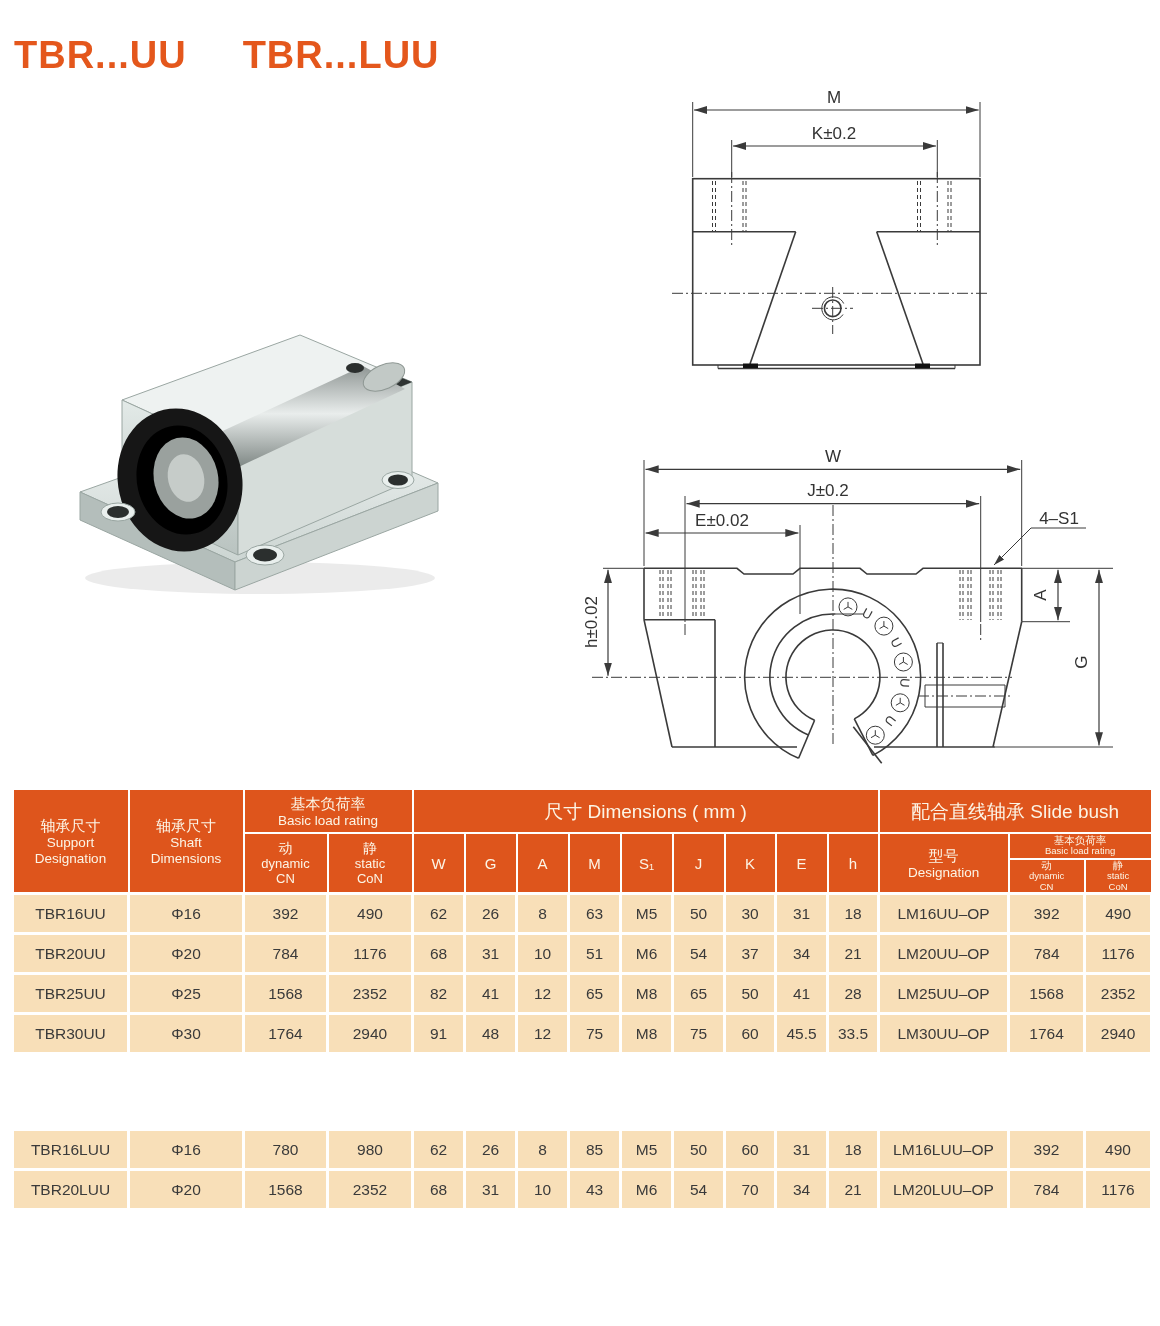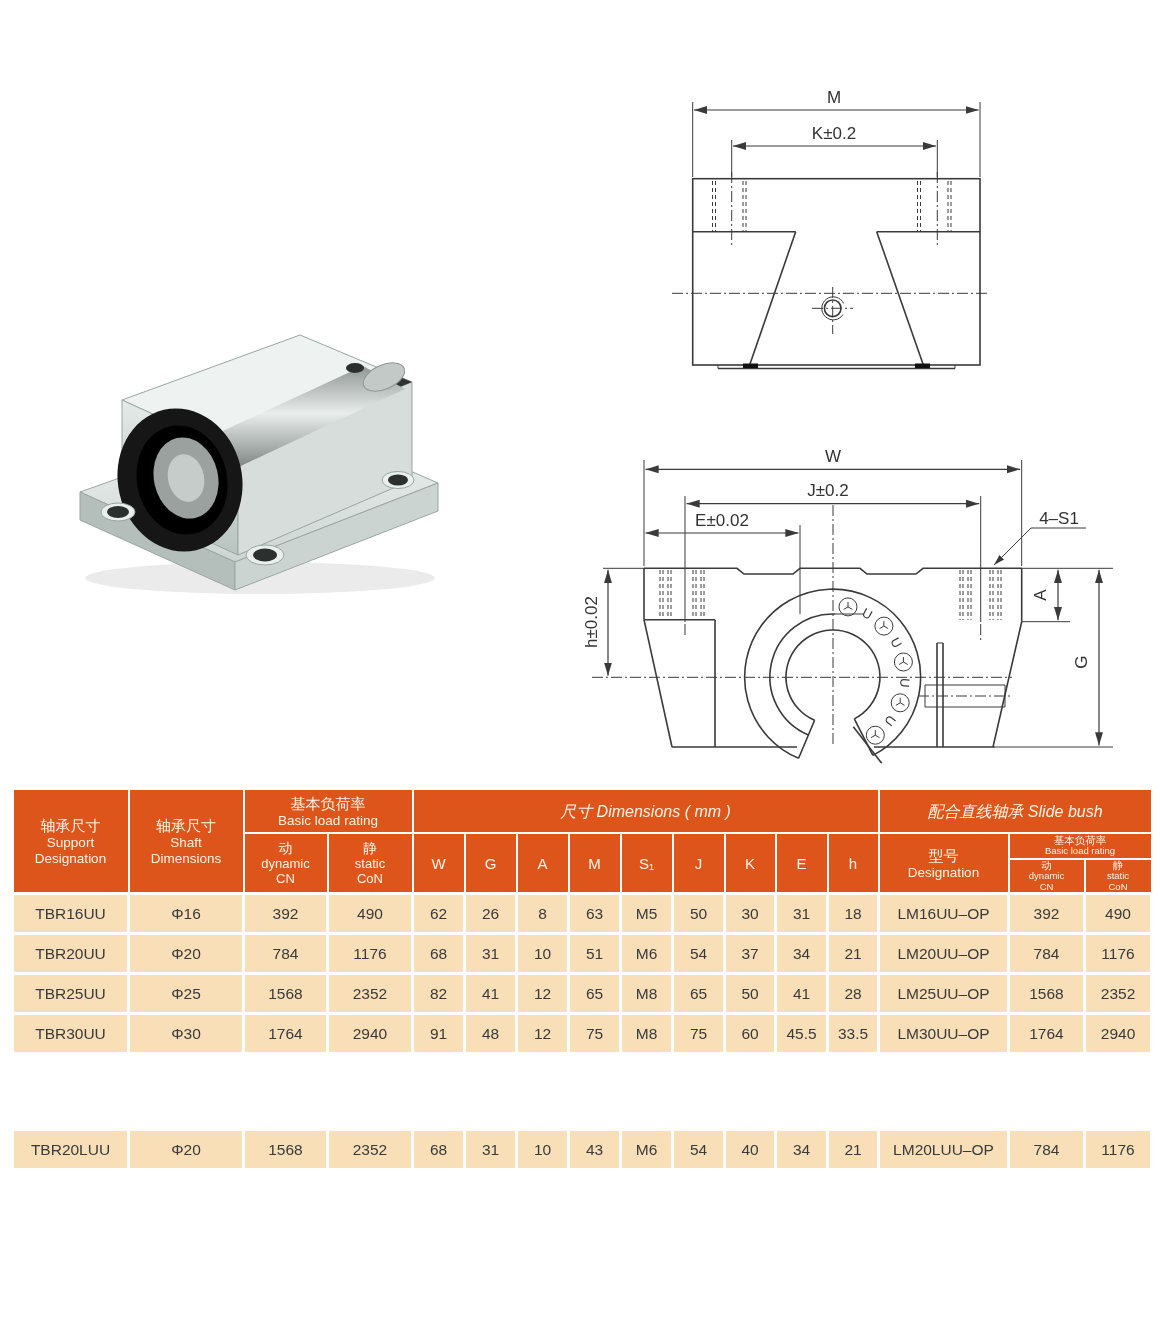--- a/index.html
+++ b/index.html
@@ -43,6 +43,9 @@
 
 <div class="page">
 
+  <div class="title">
+    <span class="t1">TBR...UU</span><span class="t2">TBR...LUU</span>
+  </div>
 
   <div class="dwg" style="left:60px;top:240px;">
     <svg width="400" height="360" viewBox="0 0 400 360">

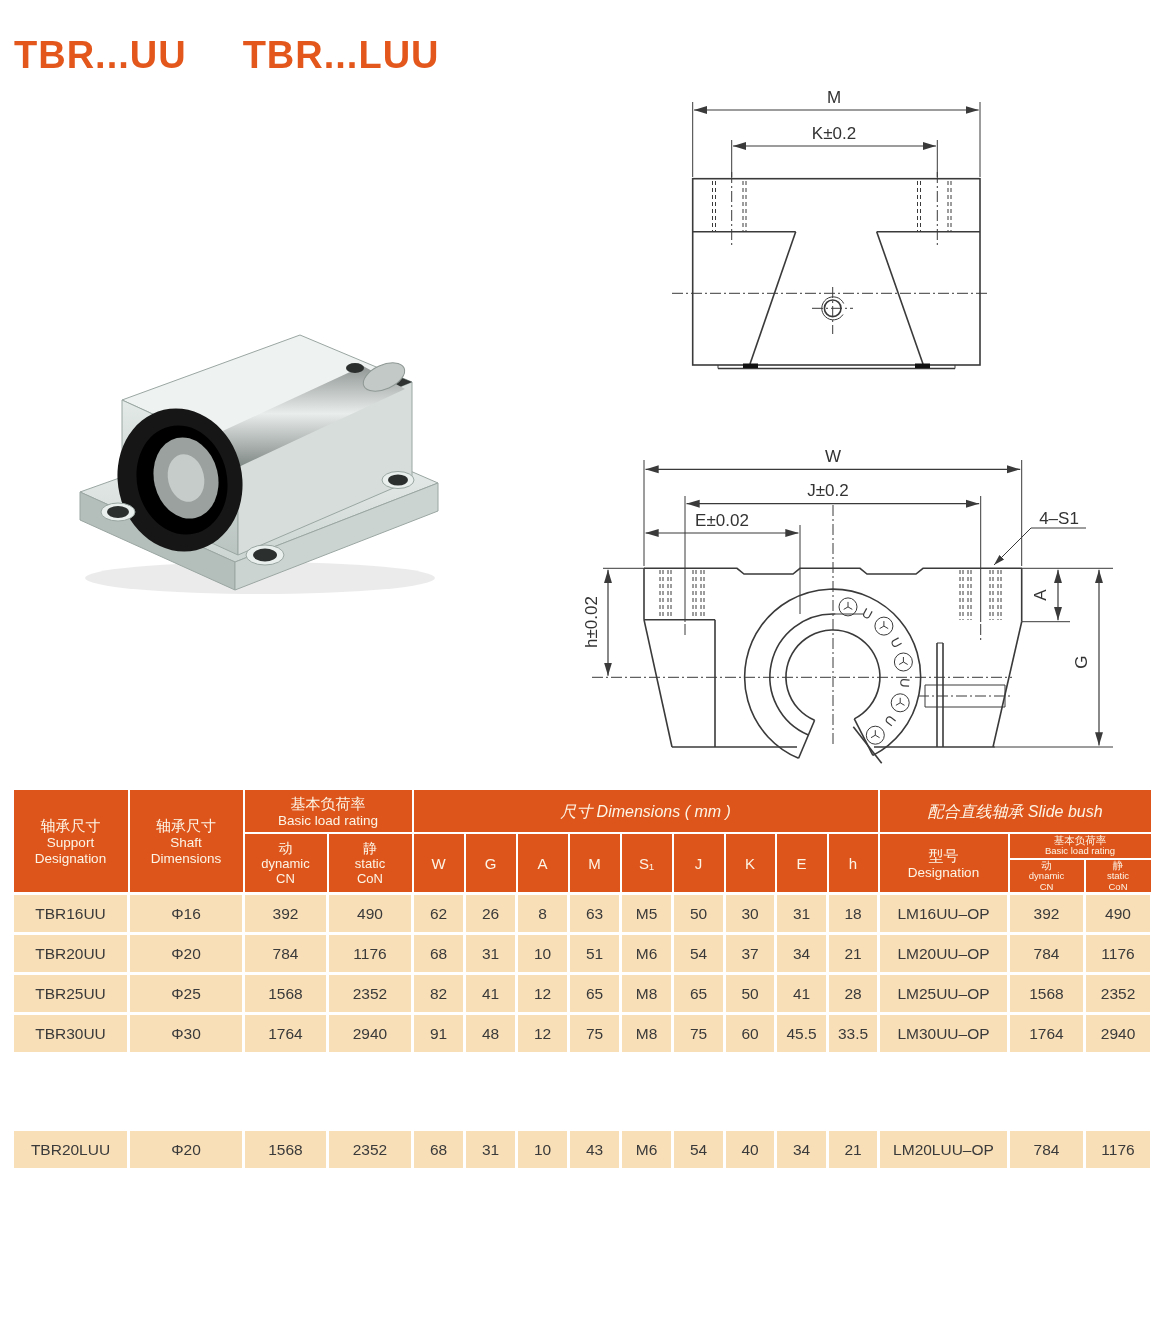--- a/index.html
+++ b/index.html
@@ -21,7 +21,7 @@
   thead tr:nth-child(3){height:28px;}
   .zh{font-size:15px;line-height:19px;}
   .en{font-size:13.5px;line-height:16px;}
-  .mix{font-size:16px;line-height:17px;font-style:italic;}
+  .mix{font-size:19px;line-height:17px;}
   .m-zh{font-size:14px;line-height:16px;}
   .m-en{font-size:13px;line-height:15px;}
   .sm-zh{font-size:10.5px;line-height:11px;}

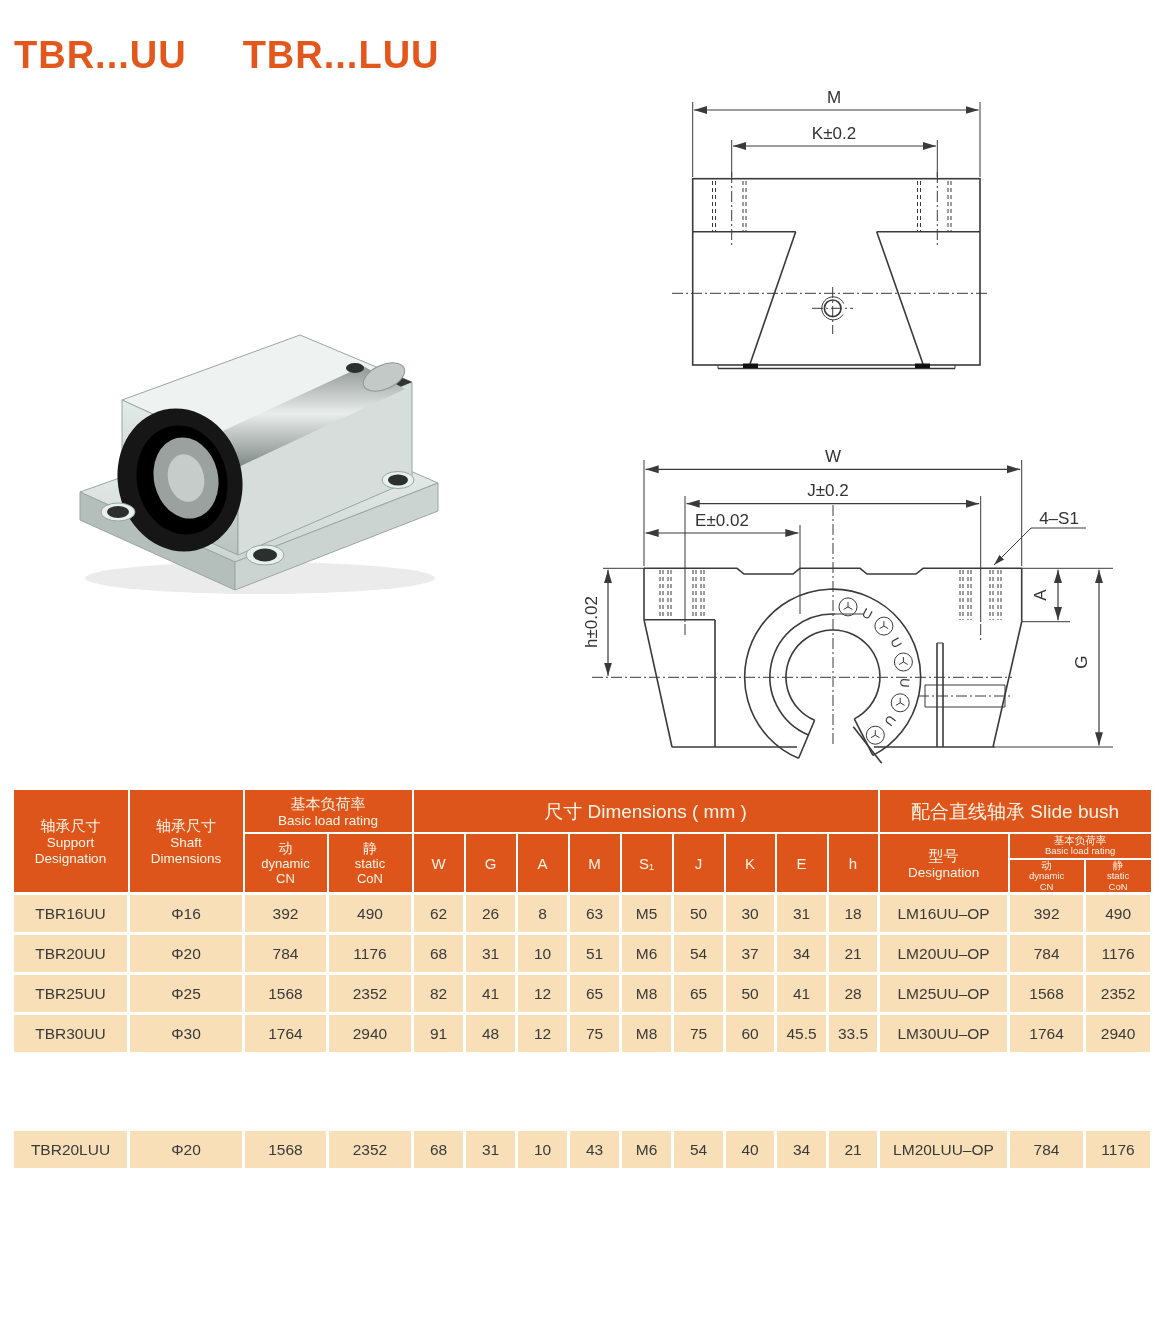--- a/index.html
+++ b/index.html
@@ -471,6 +471,24 @@
     </colgroup>
     <tbody>
         <tr>
+          <td>TBR16LUU</td>
+          <td>Φ16</td>
+          <td>780</td>
+          <td>980</td>
+          <td>62</td>
+          <td>26</td>
+          <td>8</td>
+          <td>85</td>
+          <td>M5</td>
+          <td>50</td>
+          <td>60</td>
+          <td>31</td>
+          <td>18</td>
+          <td>LM16LUU–OP</td>
+          <td>392</td>
+          <td>490</td>
+        </tr>
+        <tr>
           <td>TBR20LUU</td>
           <td>Φ20</td>
           <td>1568</td>

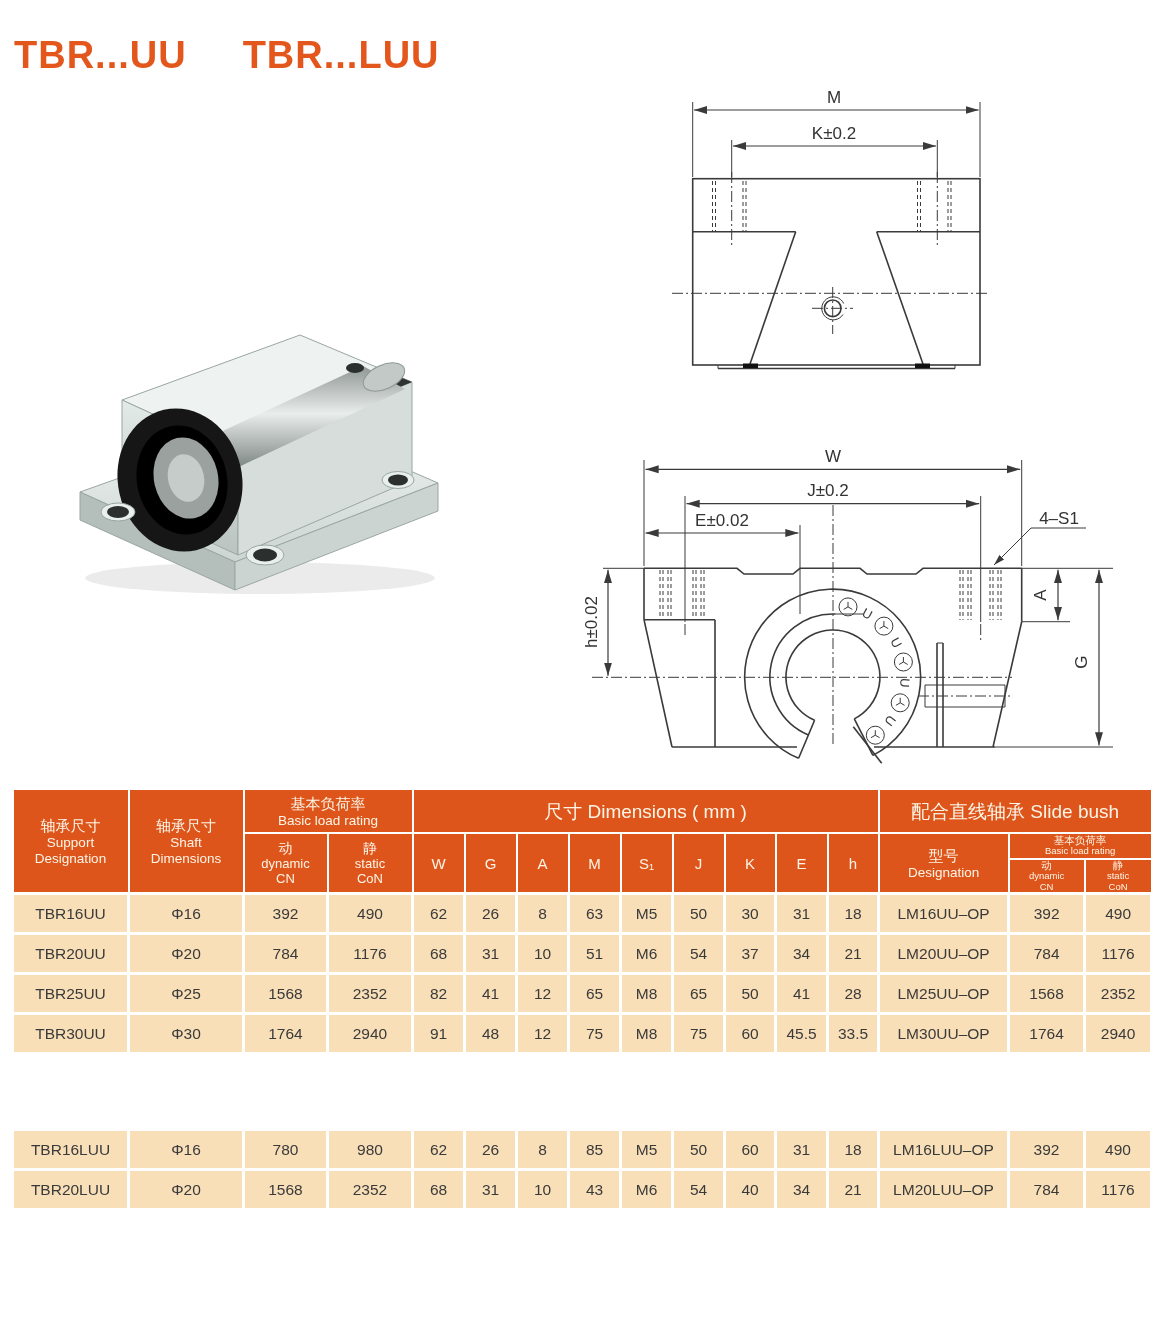--- a/index.html
+++ b/index.html
@@ -499,7 +499,7 @@
           <td>43</td>
           <td>M6</td>
           <td>54</td>
-          <td>40</td>
+          <td>70</td>
           <td>34</td>
           <td>21</td>
           <td>LM20LUU–OP</td>

